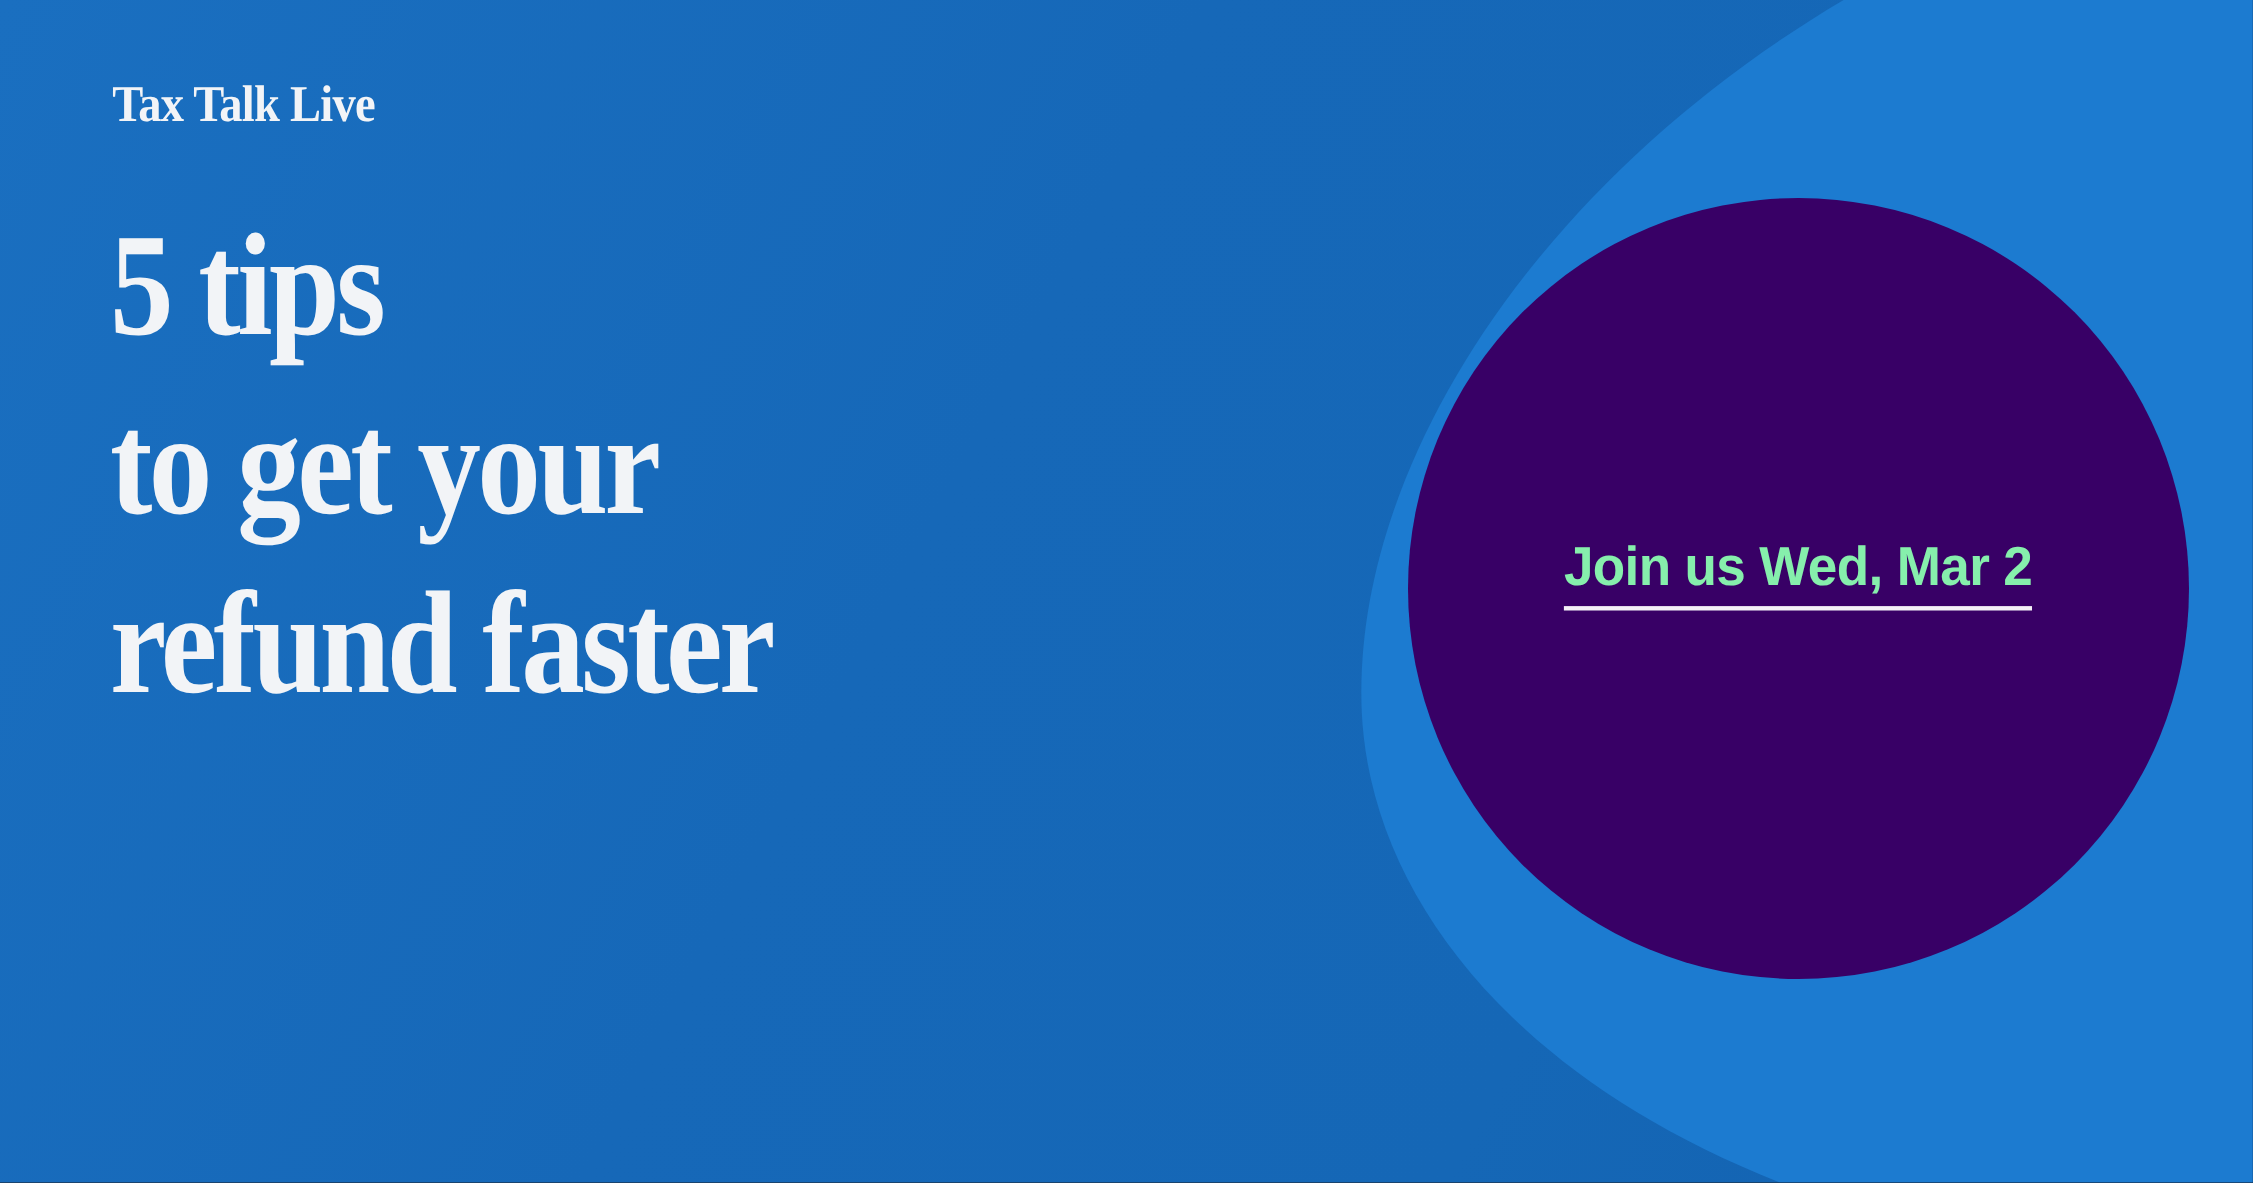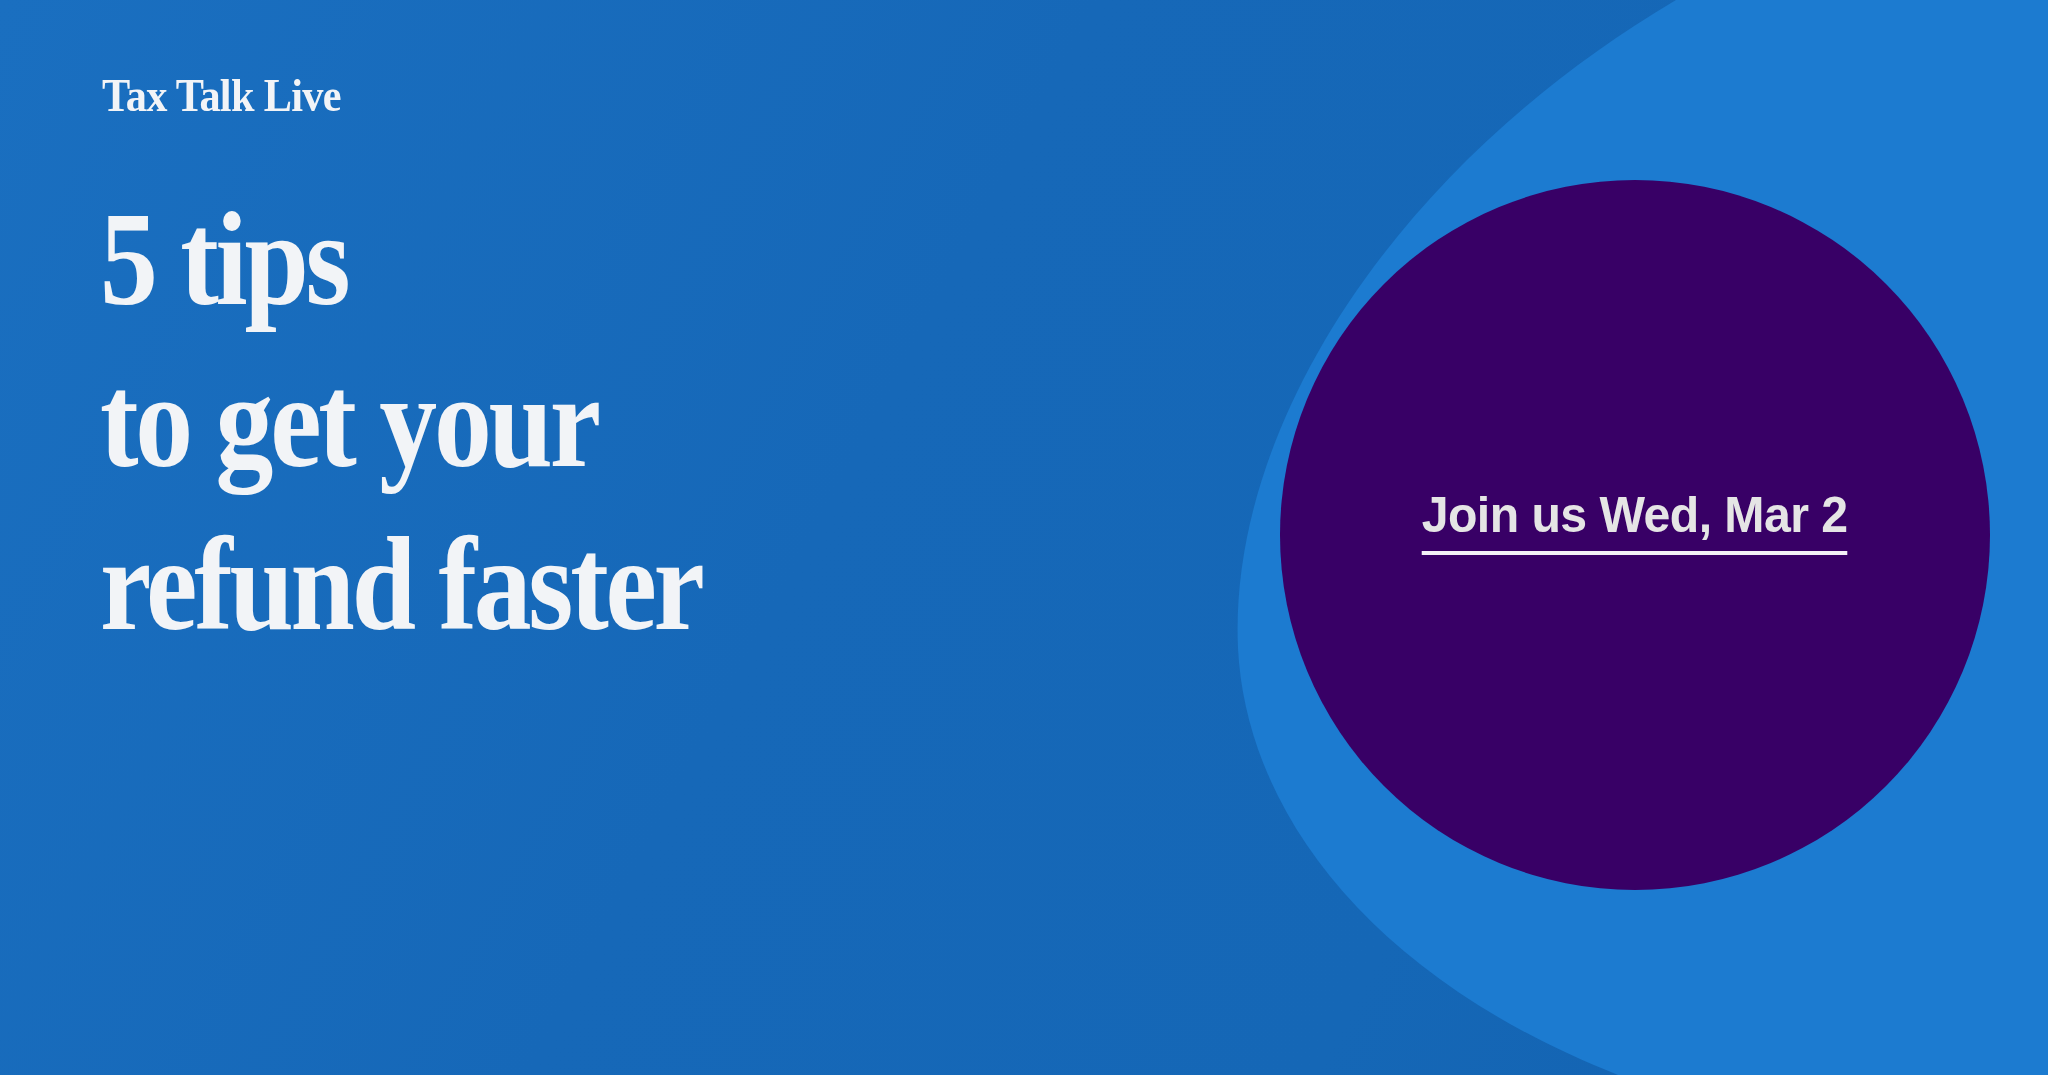--- a/index.html
+++ b/index.html
@@ -50,7 +50,7 @@
 
   .badge-inner {
     text-align: center;
-    color: #e5e5e5;
+    color: #86efac;
     margin-top: -26px;
     padding: 0 26px;
   }

